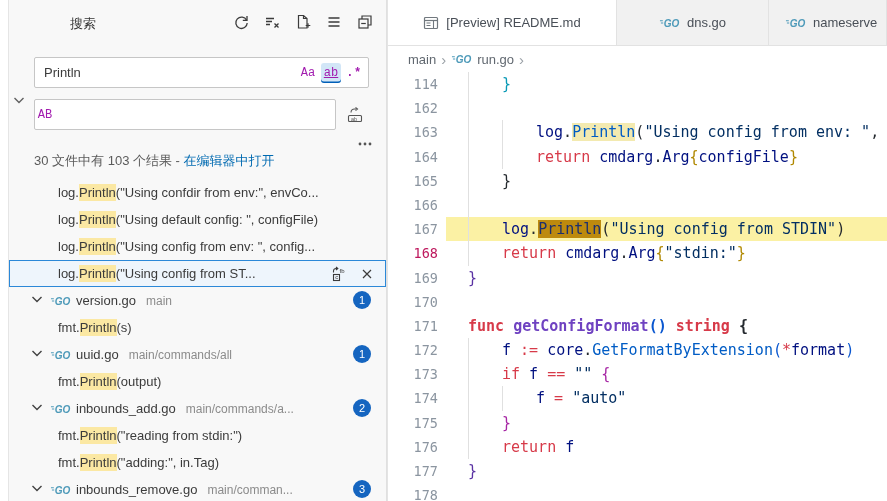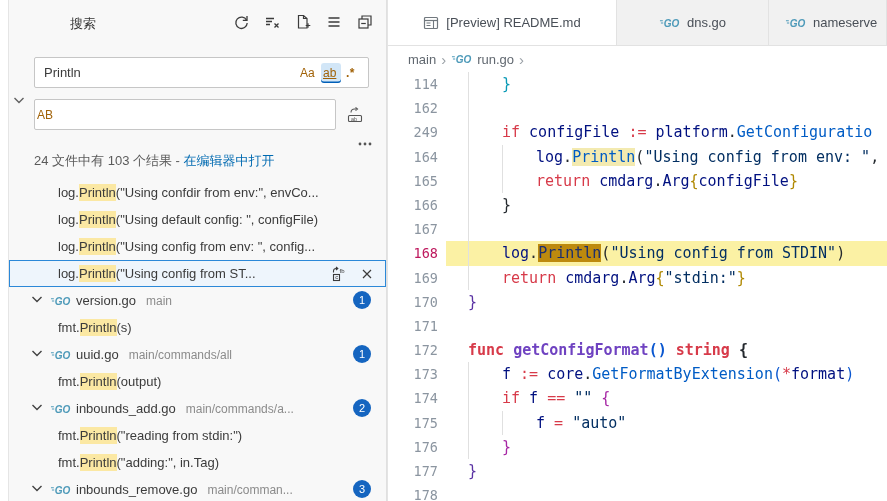--- a/index.html
+++ b/index.html
@@ -20,7 +20,7 @@
   .txt{flex:1;border:0;outline:0;background:none;font:13px "Liberation Sans",sans-serif;color:#3b3b3b;padding:0 4px 0 9px;min-width:0;}
   .txt::placeholder{color:#8c8c8c;}
   .opts{display:flex;gap:3px;padding-right:4px;align-items:center;}
-  .opt{min-width:20px;height:20px;border-radius:3px;display:flex;align-items:center;justify-content:flex-start;font-size:12px;color:#a16207;cursor:pointer;padding:0 2px;box-sizing:border-box;}
+  .opt{min-width:20px;height:20px;border-radius:3px;display:flex;align-items:center;justify-content:center;font-size:12px;color:#a21caf;cursor:pointer;padding:0 2px;box-sizing:border-box;font-family:Liberation Mono, monospace;}
   .opt.active{background:#d2e6f7;box-shadow:inset 0 -1.5px 0 #005fb8;}
   .g-whole-word{text-decoration:underline;}
   .g-regex{font-weight:700;letter-spacing:.5px;}

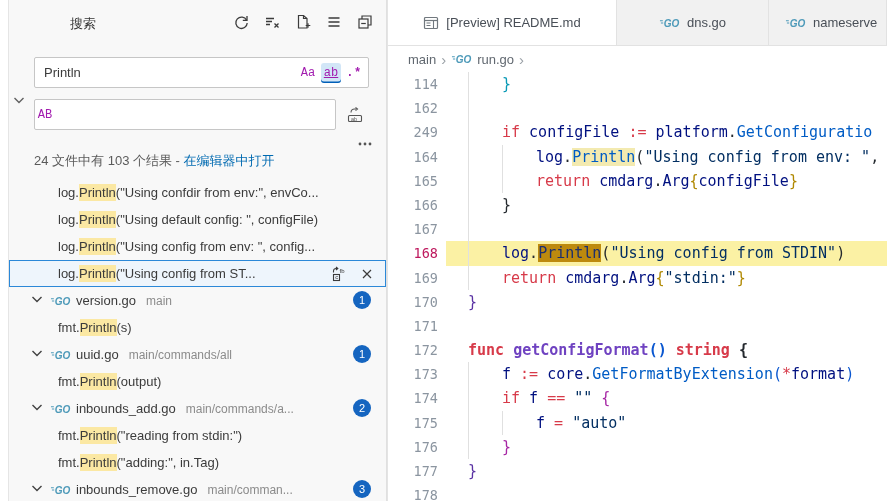--- a/index.html
+++ b/index.html
@@ -352,7 +352,7 @@
       <div class="gutter" id="gutter">
           <div class="ln">114</div>
           <div class="ln">162</div>
-          <div class="ln">249</div>
+          <div class="ln">163</div>
           <div class="ln">164</div>
           <div class="ln">165</div>
           <div class="ln">166</div>

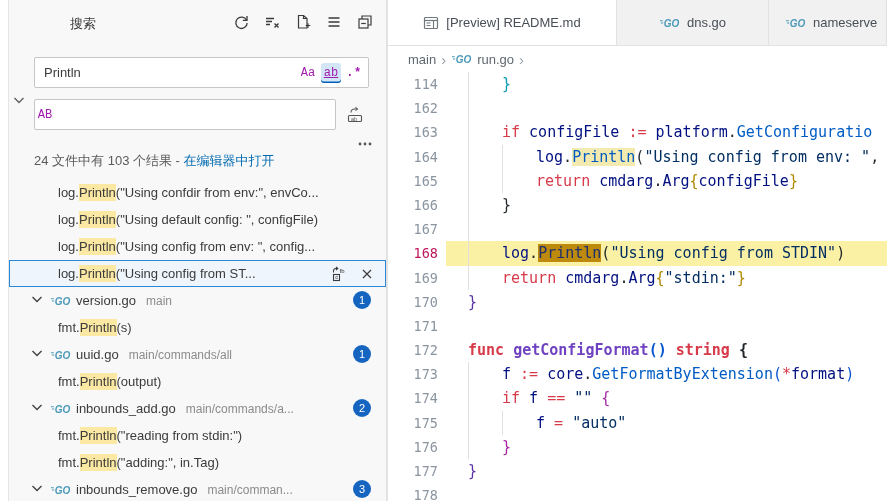--- a/index.html
+++ b/index.html
@@ -372,7 +372,6 @@
       <div class="lines" id="lines">
           <div class="cl"><span class="guide" style="left: 22px;"></span><span class="ct" style="padding-left: 56px;"><span class="c-tb">}</span></span></div>
           <div class="cl"><span class="guide" style="left: 22px;"></span><span class="ct" style="padding-left: 56px;"></span></div>
-          <div class="cl"><span class="guide" style="left: 22px;"></span><span class="ct" style="padding-left: 56px;"><span class="c-kw">if </span><span class="c-id">configFile </span><span class="c-kw">:= </span><span class="c-id">platform</span><span class="c-pl">.</span><span class="c-call">GetConfiguratio</span></span></div>
           <div class="cl"><span class="guide" style="left: 22px;"></span><span class="guide" style="left: 56px;"></span><span class="ct" style="padding-left: 90px;"><span class="c-id">log</span><span class="c-pl">.</span><span class="c-call seg-hl">Println</span><span class="c-pl">(</span><span class="c-str">"Using config from env: "</span><span class="c-pl">,</span></span></div>
           <div class="cl"><span class="guide" style="left: 22px;"></span><span class="guide" style="left: 56px;"></span><span class="ct" style="padding-left: 90px;"><span class="c-kw">return </span><span class="c-id">cmdarg</span><span class="c-pl">.</span><span class="c-id">Arg</span><span class="c-gb">{</span><span class="c-id">configFile</span><span class="c-gb">}</span></span></div>
           <div class="cl"><span class="guide" style="left: 22px;"></span><span class="ct" style="padding-left: 56px;"><span class="c-pl">}</span></span></div>

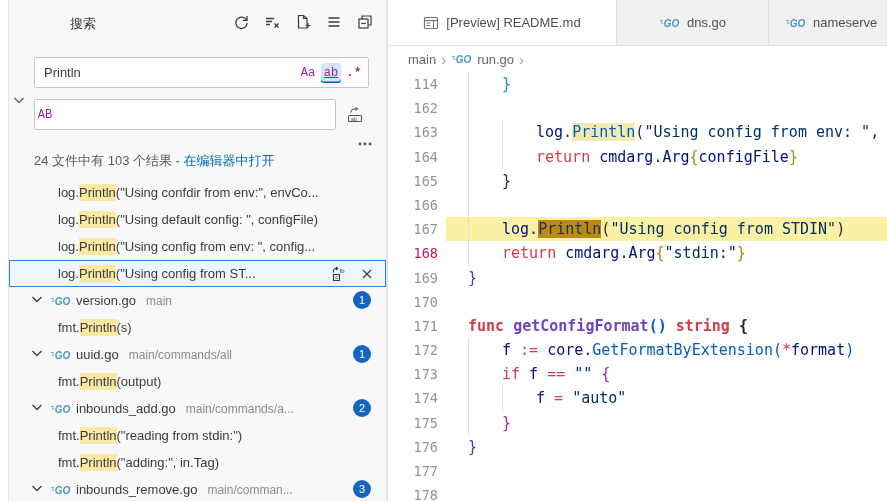--- a/index.html
+++ b/index.html
@@ -170,7 +170,7 @@
           </svg>
         </span></div>
 
-    <div class="summary"><span>24 文件中有 103 个结果 - </span><a class="lnk">在编辑器中打开</a></div>
+    <div class="summary"><span>30 文件中有 103 个结果 - </span><a class="lnk">在编辑器中打开</a></div>
 
     <div class="results" id="results">
         <div class="row match">

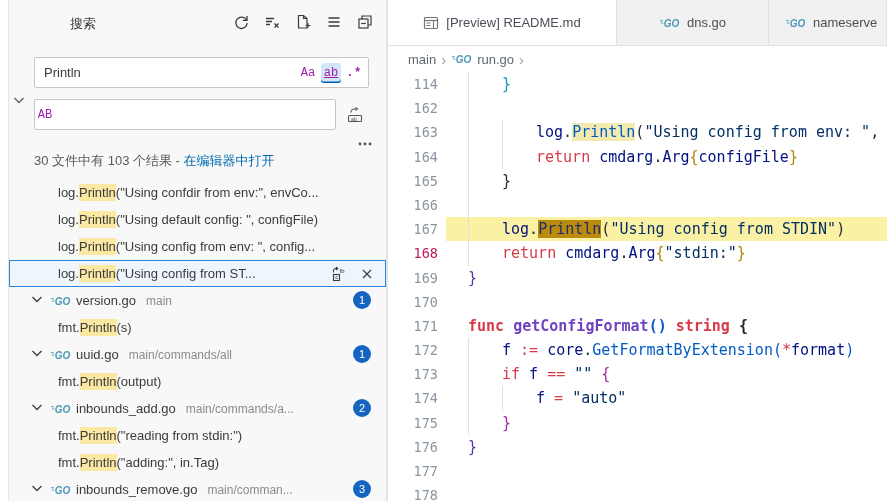--- a/index.html
+++ b/index.html
@@ -385,6 +385,7 @@
           <div class="cl"><span class="guide" style="left: 22px;"></span><span class="ct" style="padding-left: 56px;"><span class="c-kw">if </span><span class="c-id">f </span><span class="c-kw">== </span><span class="c-str">"" </span><span class="c-mb">{</span></span></div>
           <div class="cl"><span class="guide" style="left: 22px;"></span><span class="guide" style="left: 56px;"></span><span class="ct" style="padding-left: 90px;"><span class="c-id">f </span><span class="c-kw">= </span><span class="c-str">"auto"</span></span></div>
           <div class="cl"><span class="guide" style="left: 22px;"></span><span class="ct" style="padding-left: 56px;"><span class="c-mb">}</span></span></div>
+          <div class="cl"><span class="guide" style="left: 22px;"></span><span class="ct" style="padding-left: 56px;"><span class="c-kw">return </span><span class="c-id">f</span></span></div>
           <div class="cl"><span class="ct" style="padding-left: 22px;"><span class="c-vb">}</span></span></div>
         </div>
     </div>

